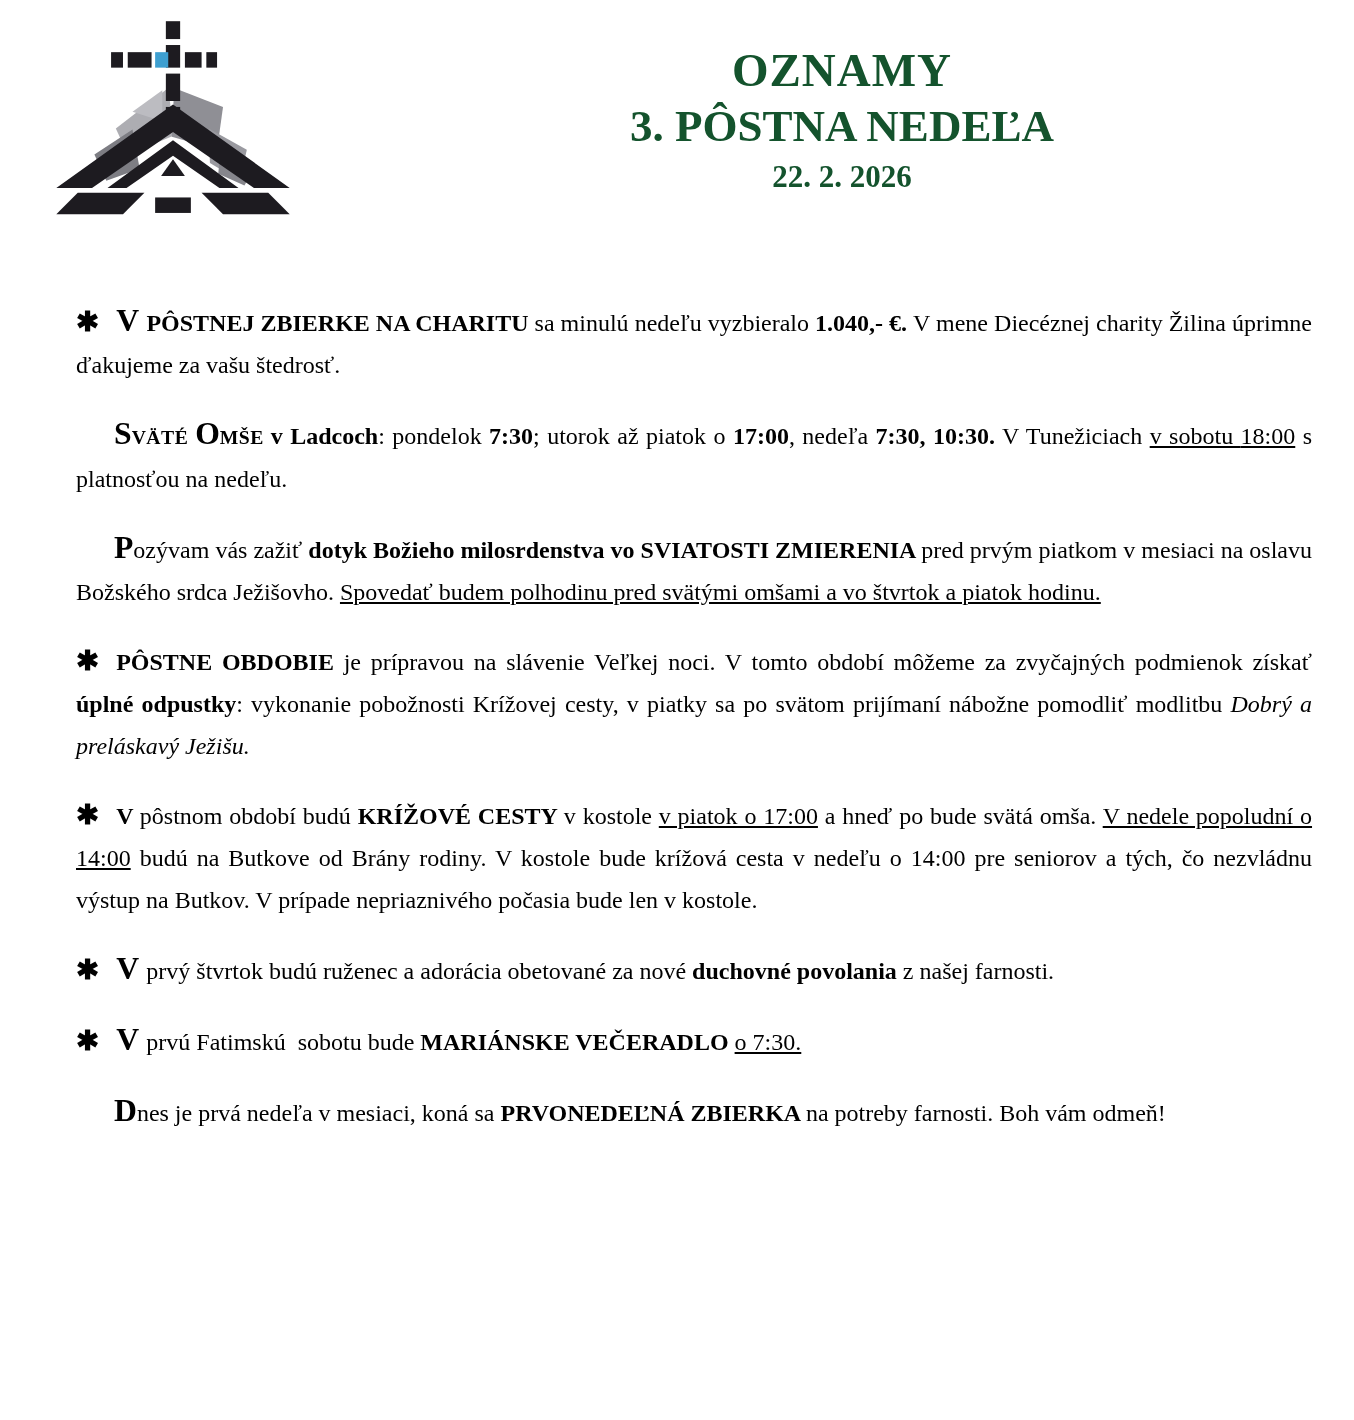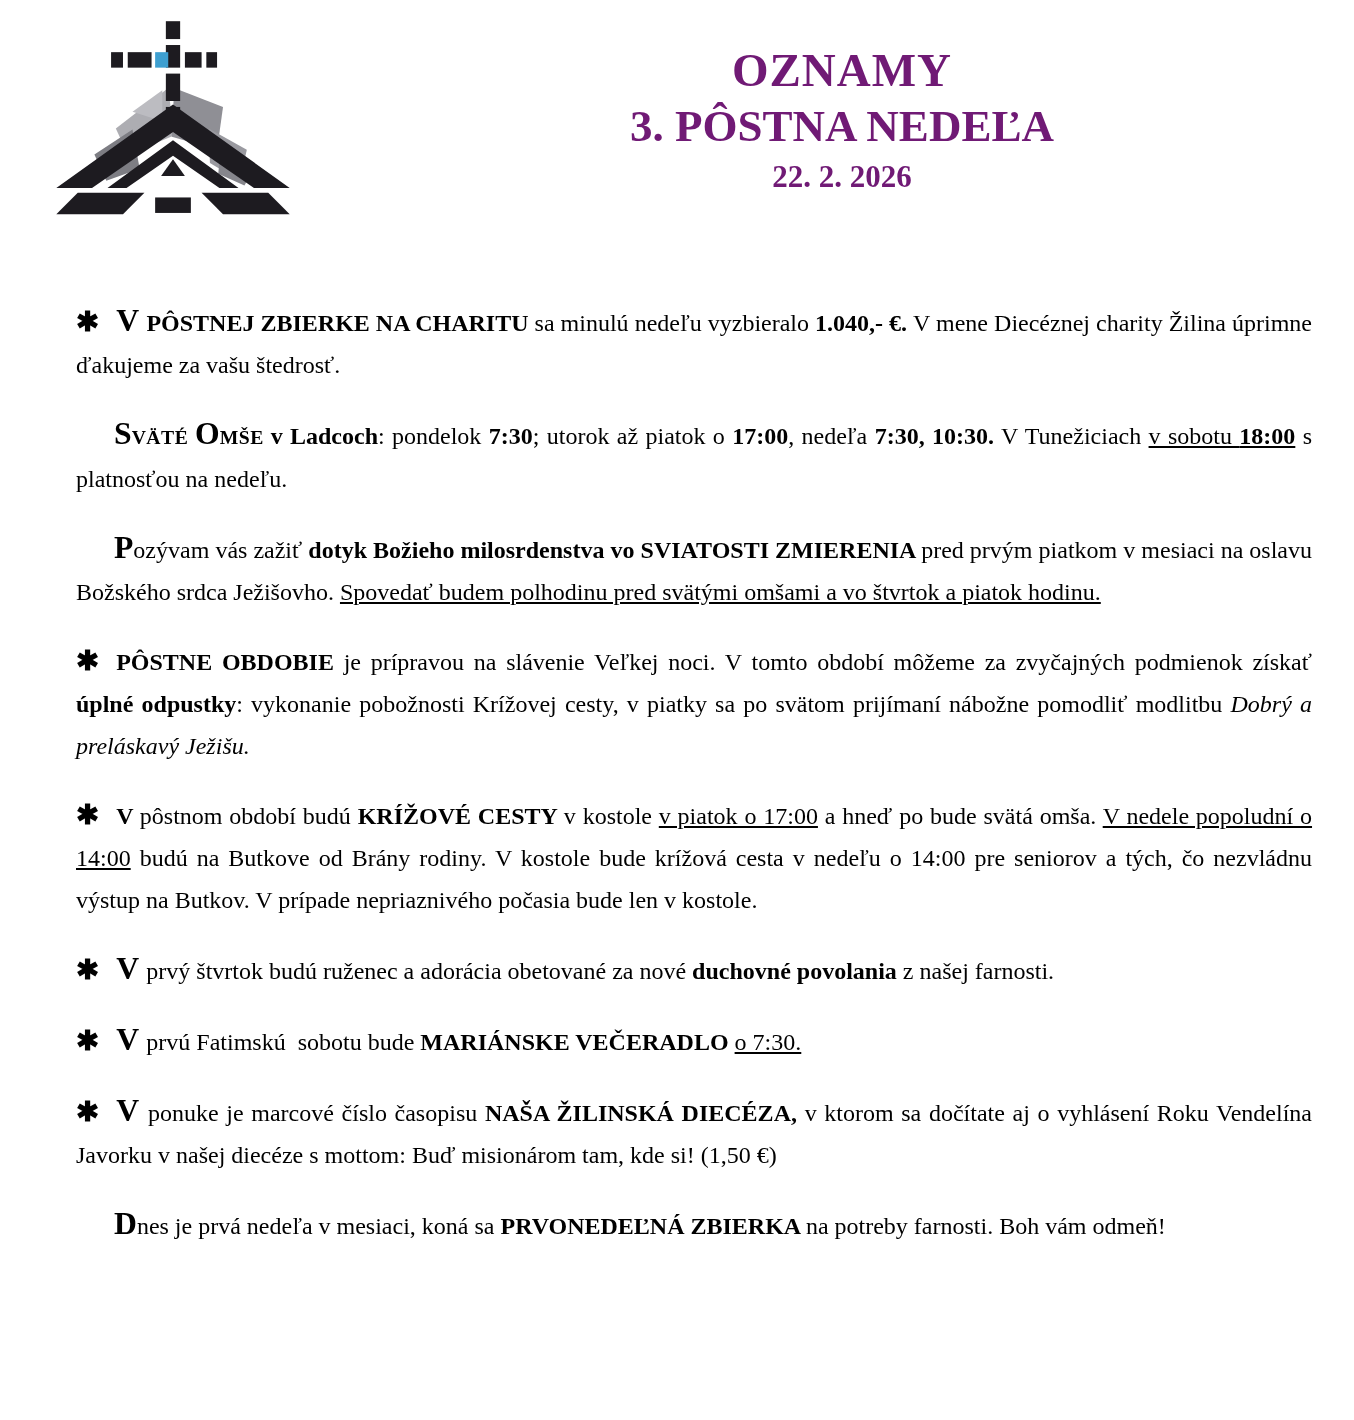--- a/index.html
+++ b/index.html
@@ -97,7 +97,7 @@
         <polygon points="134,146 190,146 208,164 152,164" fill="#1d1b20"></polygon>
       </svg>
     </div>
-    <div class="title-block" style="color: #701a75;">
+    <div class="title-block" style="color: #14532d;">
       <div class="title-line1">OZNAMY</div>
       <div class="title-line2">3. PÔSTNA NEDEĽA</div>
       <div class="title-line3">22. 2. 2026</div>

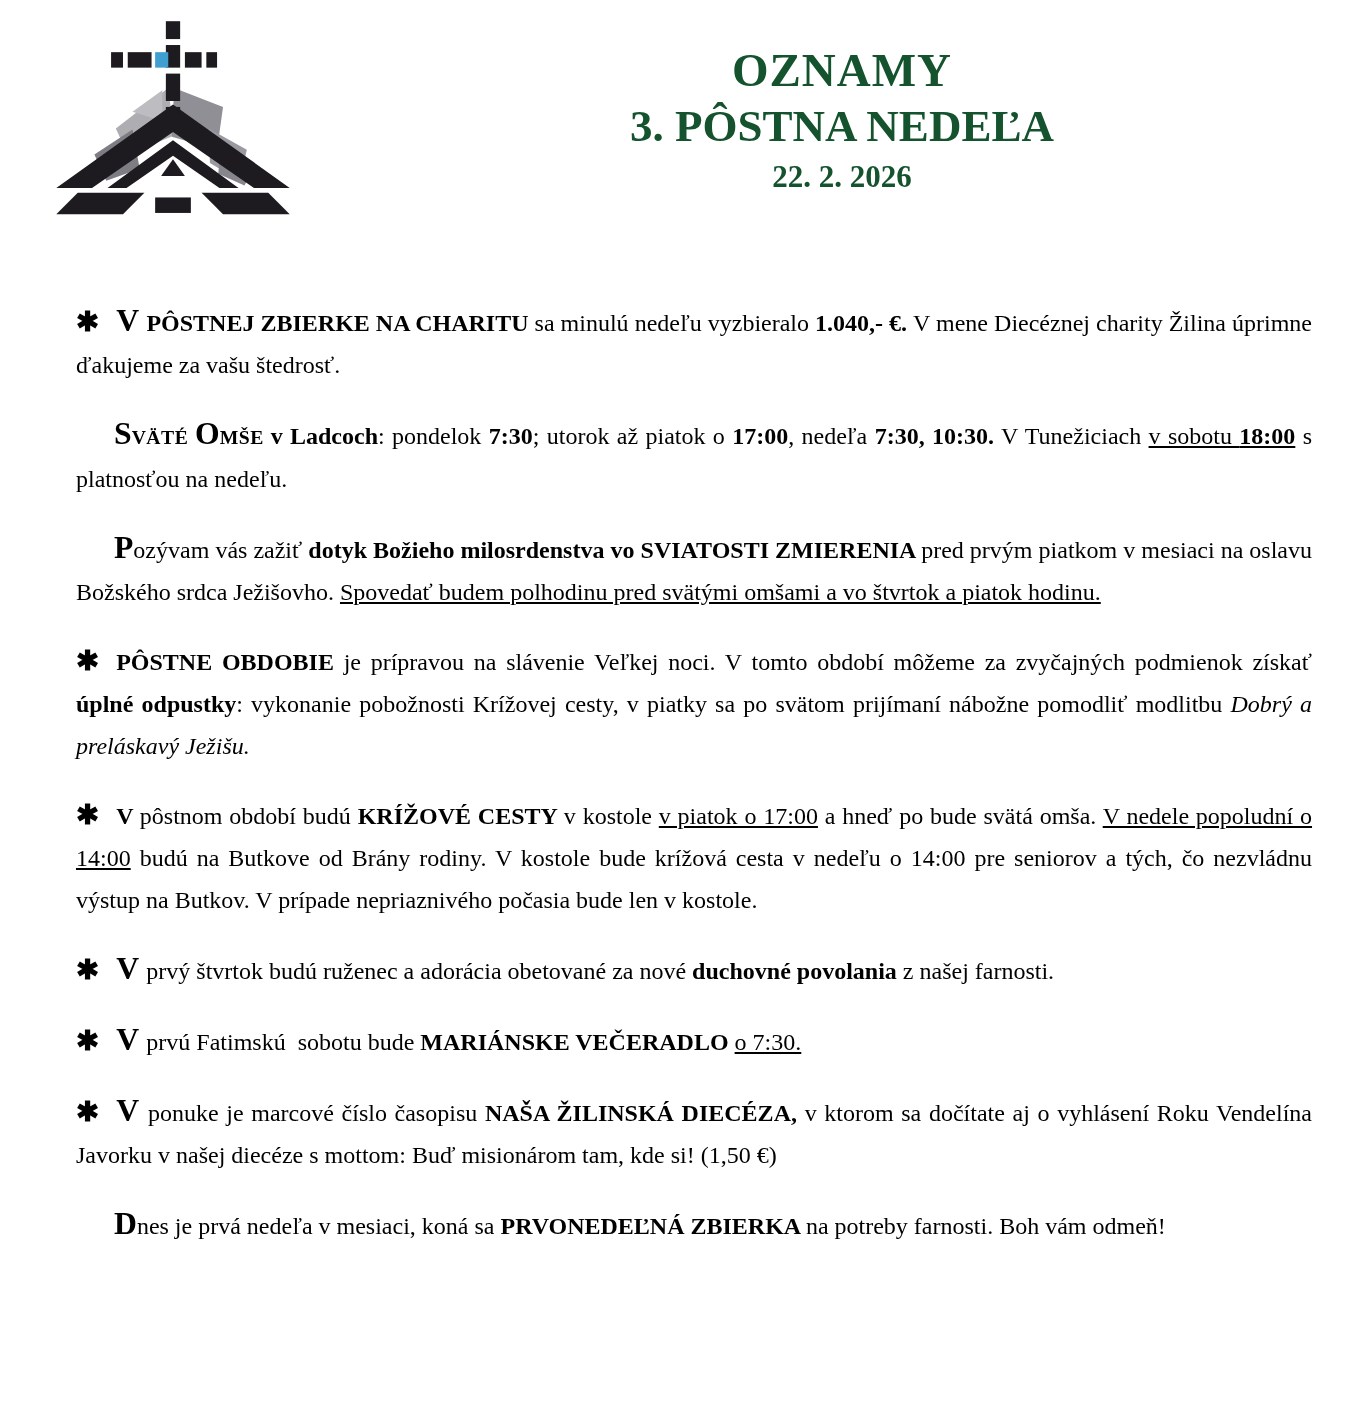--- a/index.html
+++ b/index.html
@@ -56,7 +56,7 @@
   .seg-B  { font-weight: bold; }
   .seg-R  { }
   .seg-U  { text-decoration: underline; }
-  .seg-BU { font-weight: bold; text-decoration: underline; }
+  .seg-BU { font-weight: normal; text-decoration: underline; }
   .seg-I  { font-style: italic; }
   .seg-SC { font-weight: bold; font-size: 0.82em; letter-spacing: 0.5px; margin-top: 43px; }
 </style>

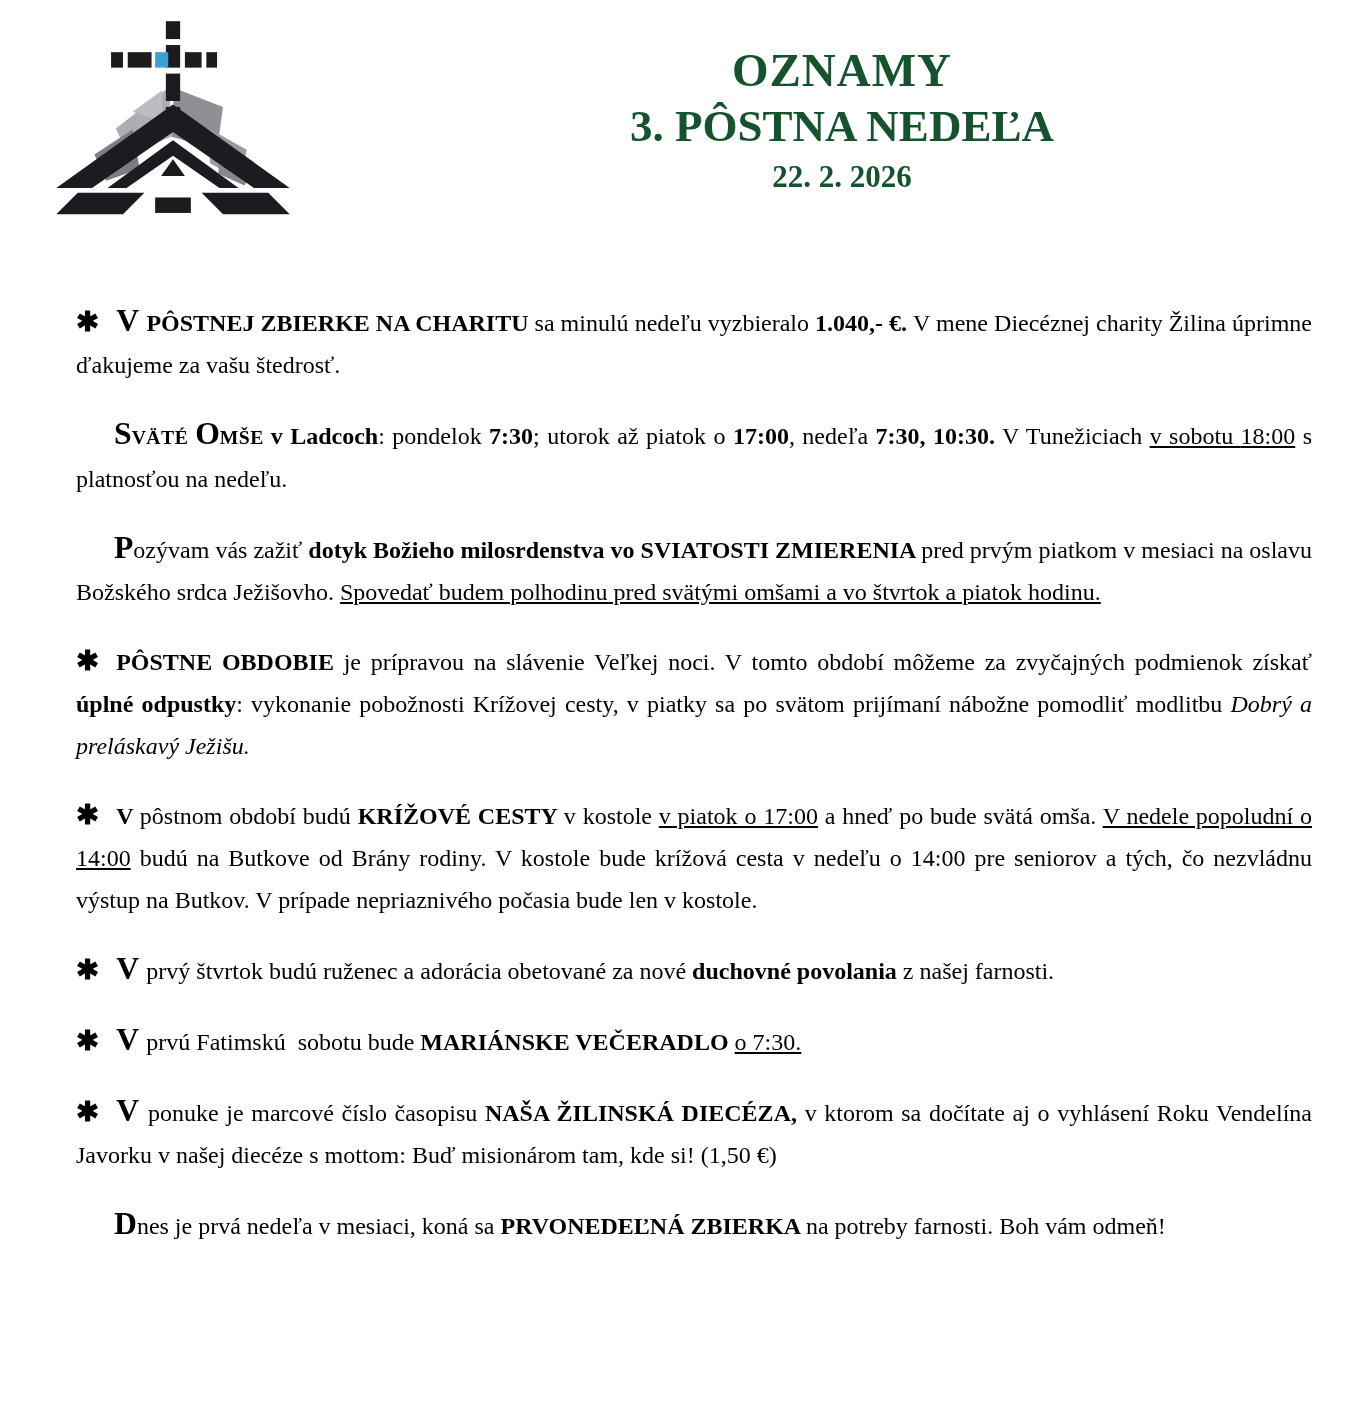--- a/index.html
+++ b/index.html
@@ -112,7 +112,6 @@
       <div class="para"><span class="bullet">✱</span><span class="seg-B">V </span><span class="seg-R">pôstnom období budú </span><span class="seg-B">KRÍŽOVÉ CESTY </span><span class="seg-R">v kostole </span><span class="seg-U">v piatok o 17:00</span><span class="seg-R"> a hneď po bude svätá omša. </span><span class="seg-U">V nedele popoludní o 14:00</span><span class="seg-R"> budú na Butkove od Brány rodiny. V kostole bude krížová cesta v nedeľu o 14:00 pre seniorov a tých, čo nezvládnu výstup na Butkov. V prípade nepriaznivého počasia bude len v kostole.</span></div>
       <div class="para"><span class="bullet">✱</span><span class="seg-L">V </span><span class="seg-R">prvý štvrtok budú ruženec a adorácia obetované za nové </span><span class="seg-B">duchovné povolania</span><span class="seg-R"> z našej farnosti.</span></div>
       <div class="para"><span class="bullet">✱</span><span class="seg-L">V </span><span class="seg-R">prvú Fatimskú&nbsp; sobotu bude </span><span class="seg-B">MARIÁNSKE VEČERADLO </span><span class="seg-U">o 7:30.</span></div>
-      <div class="para"><span class="bullet">✱</span><span class="seg-L">V </span><span class="seg-R">ponuke je marcové číslo časopisu </span><span class="seg-B">NAŠA ŽILINSKÁ DIECÉZA, </span><span class="seg-R">v ktorom sa dočítate aj o vyhlásení Roku Vendelína Javorku v našej diecéze s mottom: Buď misionárom tam, kde si! (1,50 €)</span></div>
       <div class="para indent"><span class="seg-L">D</span><span class="seg-R">nes je prvá nedeľa v mesiaci, koná sa </span><span class="seg-B">PRVONEDEĽNÁ ZBIERKA </span><span class="seg-R">na potreby farnosti. Boh vám odmeň!</span></div>
     </div>
 

